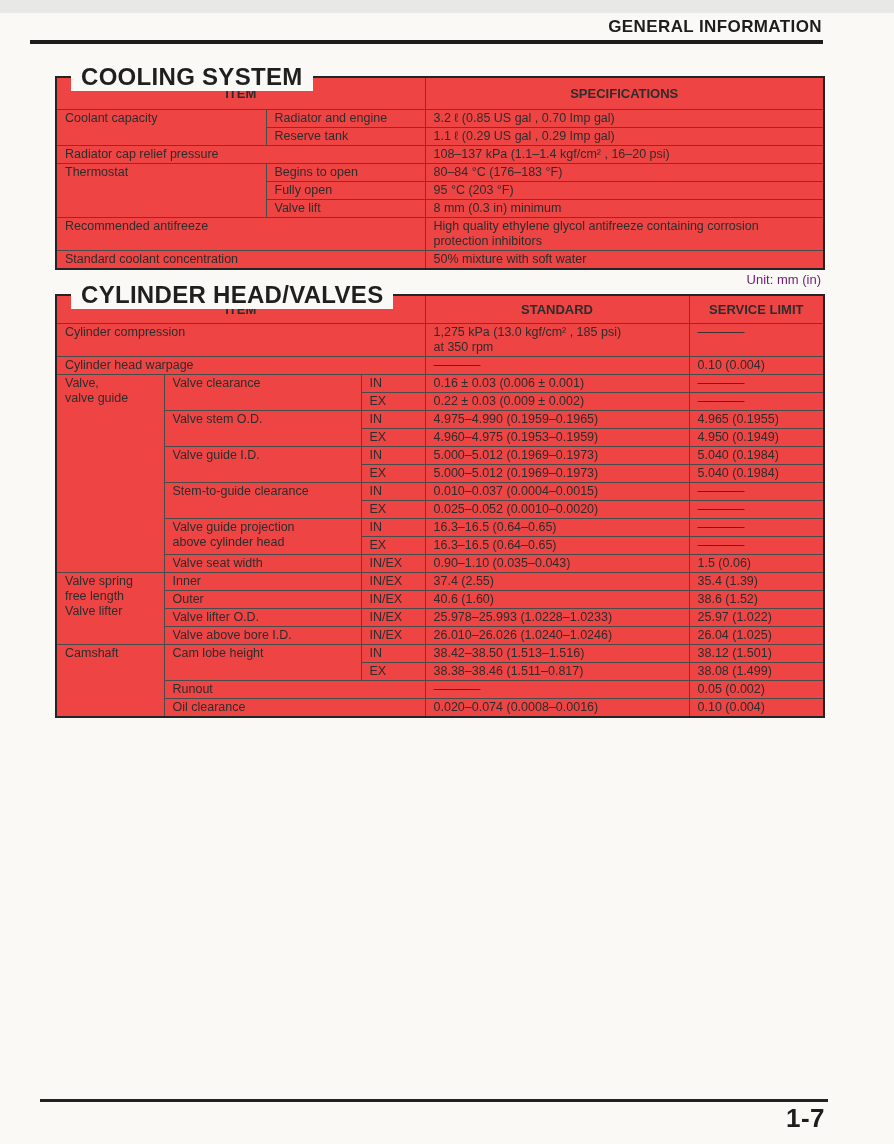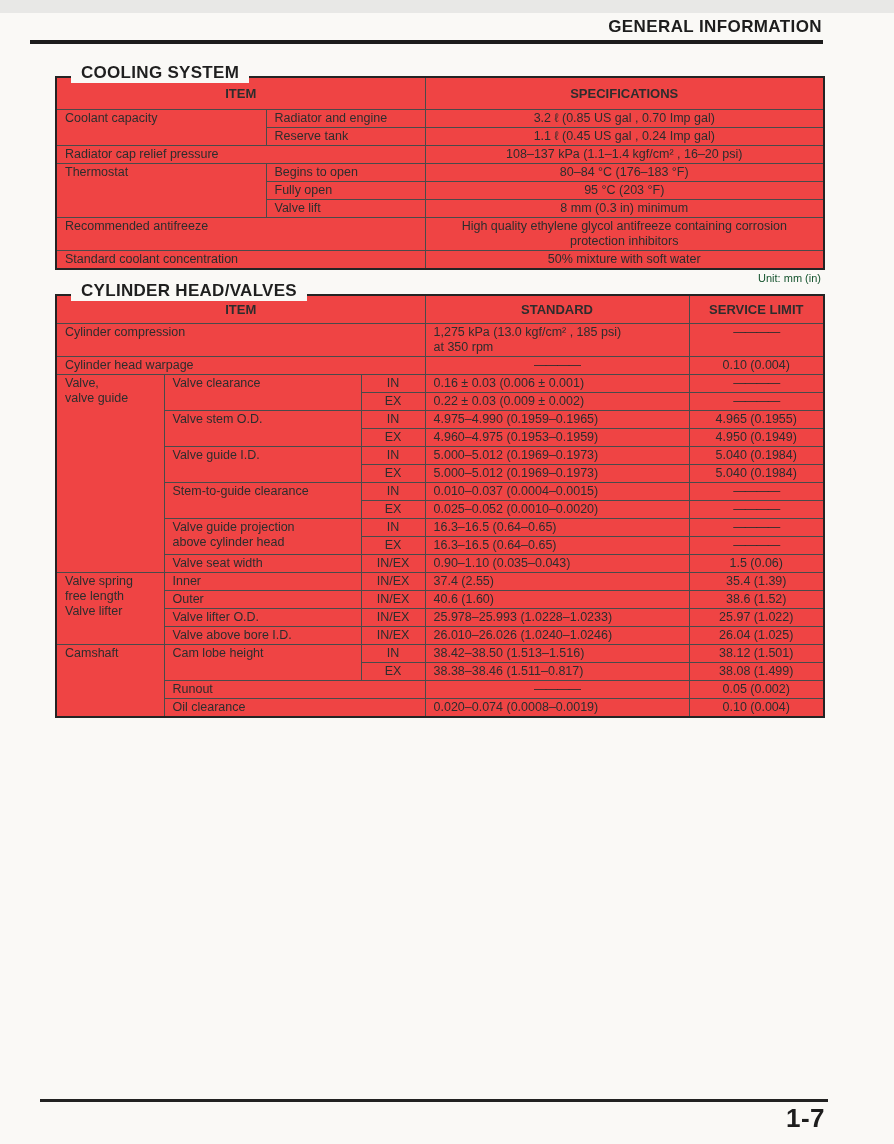--- a/index.html
+++ b/index.html
@@ -37,7 +37,7 @@
   .section-title{
     position:absolute;top:-13px;left:16px;
     background:#faf9f6;padding:0 10px;
-    font-size:17px;font-weight:bold;letter-spacing:.3px;color:#1f1f1f;
+    font-size:24px;font-weight:bold;letter-spacing:.3px;color:#1f1f1f;
     white-space:nowrap;z-index:2;
   }
   .unit-note{

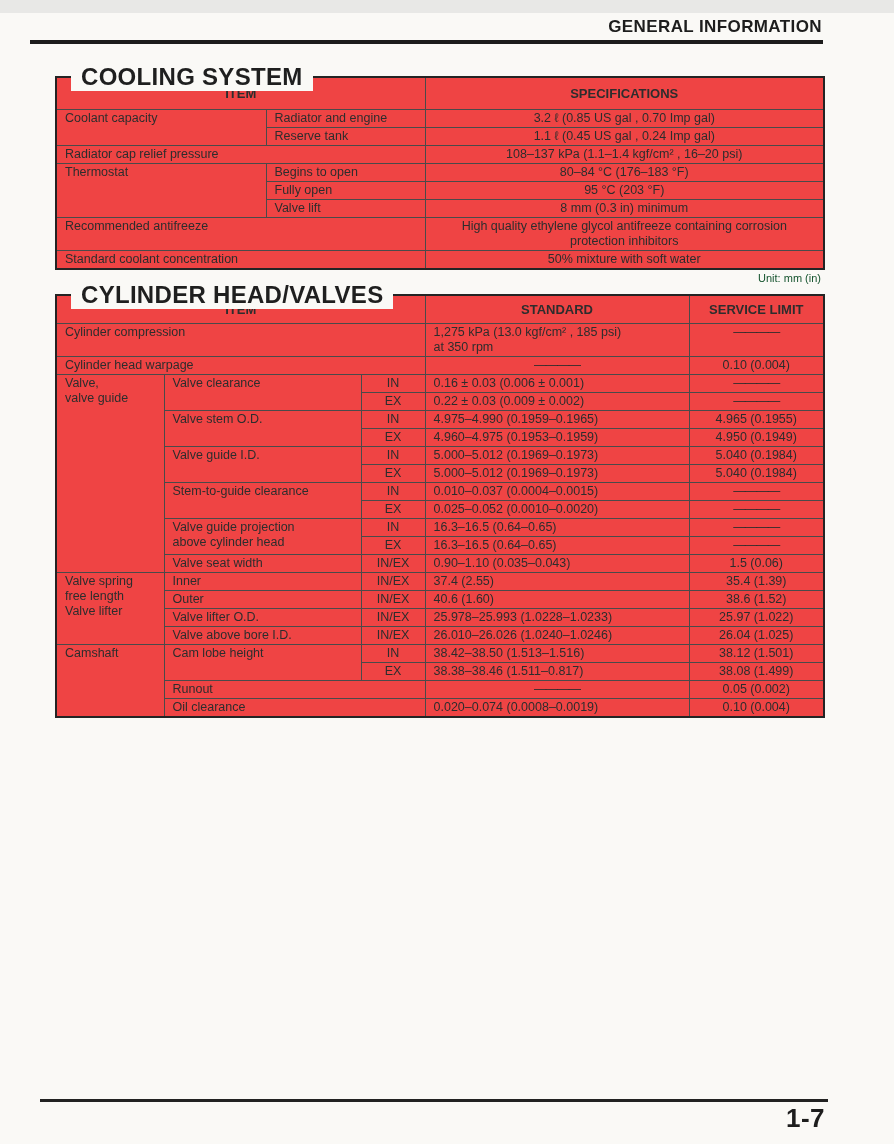--- a/index.html
+++ b/index.html
@@ -61,7 +61,7 @@
   #cylinder-table th{height:25px;}
   .tbl td{height:15px;}
   .h2l{height:31px;}            
-  .c{text-align:center;}
+  .c{}
   .l{text-align:center;}
   .vtop{vertical-align:top;padding-top:1px;}
   .std{padding-left:14px;}

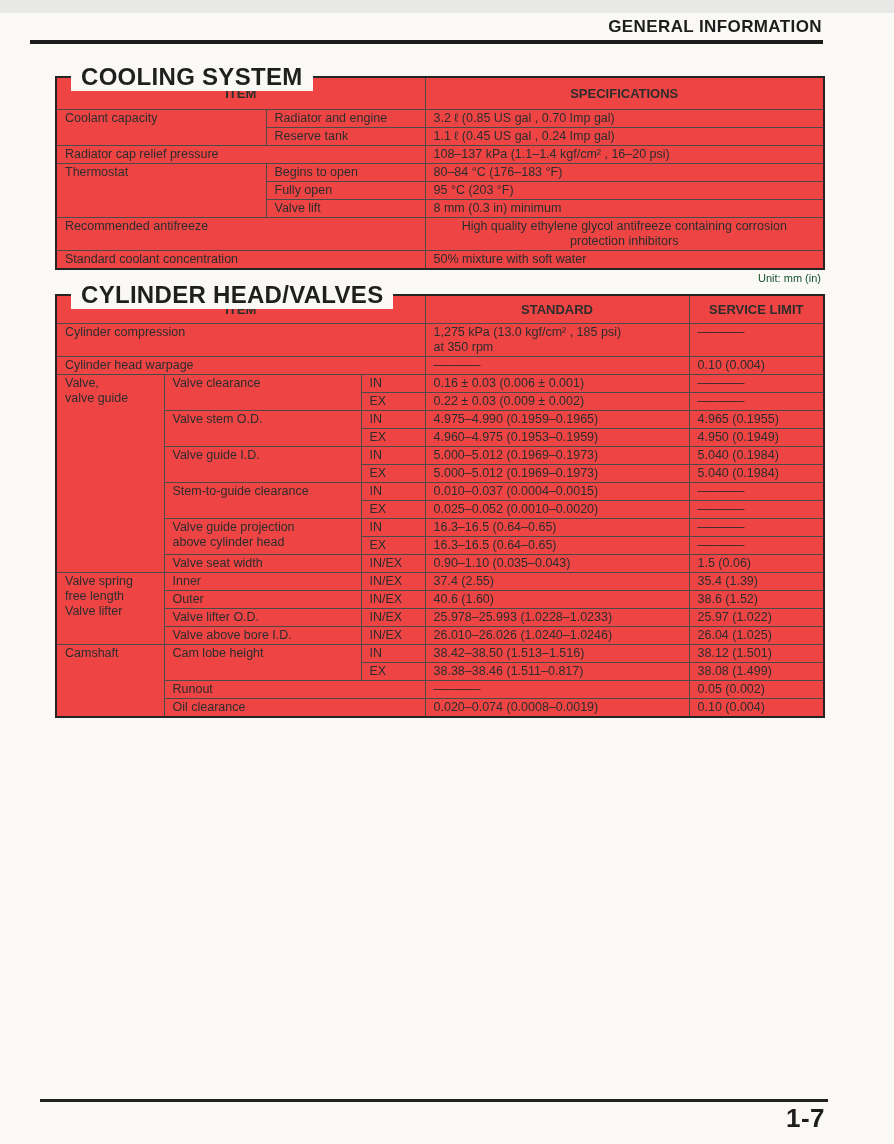--- a/index.html
+++ b/index.html
@@ -95,7 +95,7 @@
       </tr>
       <tr>
         <td>Reserve tank</td>
-        <td class="c">1.1 ℓ (0.45 US gal , 0.24 Imp gal)</td>
+        <td class="c">1.1 ℓ (0.29 US gal , 0.29 Imp gal)</td>
       </tr>
       <tr>
         <td colspan="2">Radiator cap relief pressure</td>

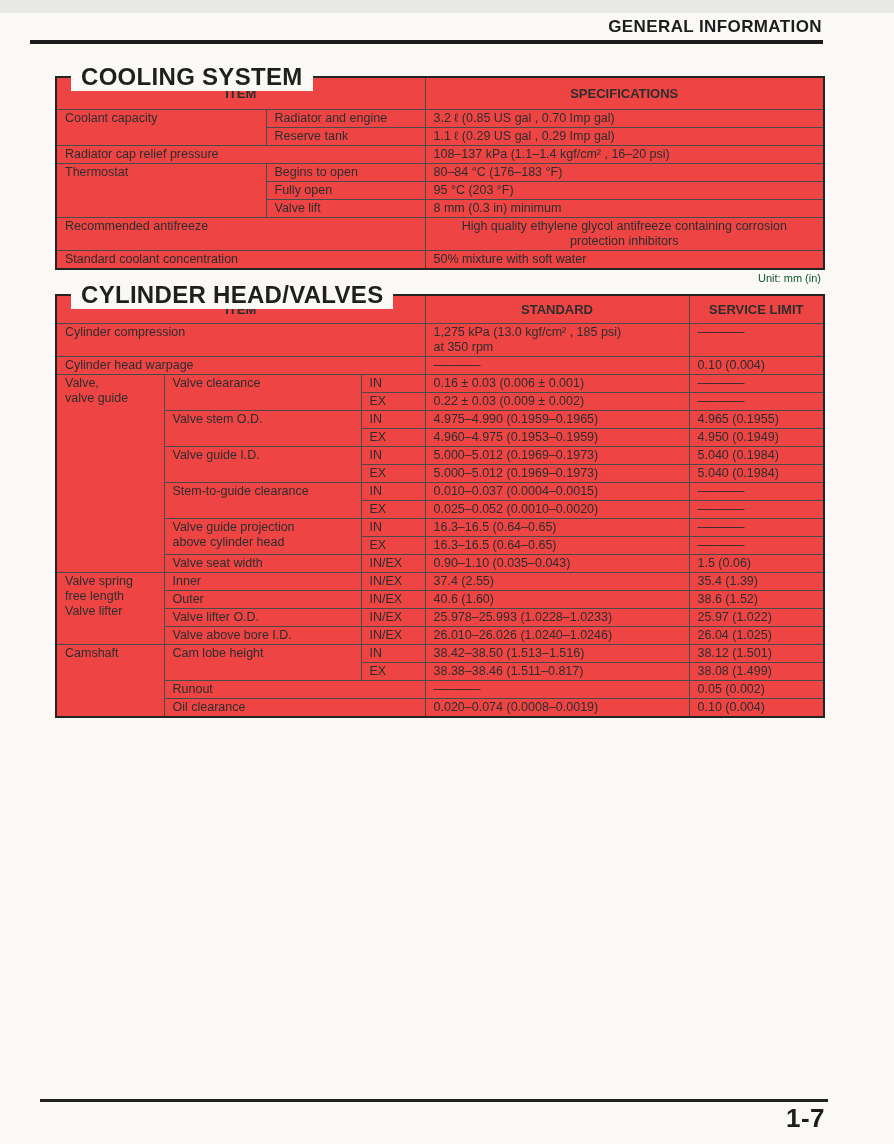--- a/index.html
+++ b/index.html
@@ -62,7 +62,7 @@
   .tbl td{height:15px;}
   .h2l{height:31px;}            
   .c{}
-  .l{text-align:center;}
+  .l{text-align:left;}
   .vtop{vertical-align:top;padding-top:1px;}
   .std{padding-left:14px;}
   .dashtxt{letter-spacing:-1px;color:#3c3c3c;}

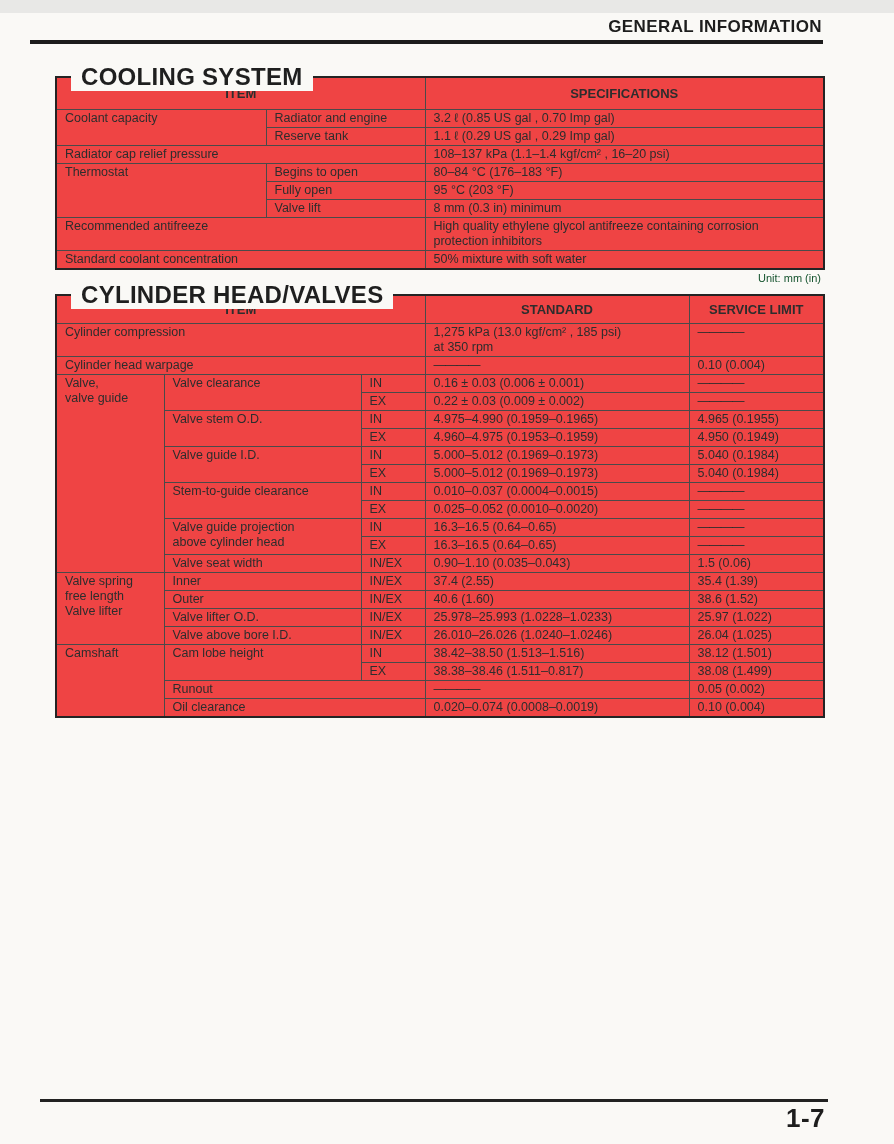--- a/index.html
+++ b/index.html
@@ -42,7 +42,7 @@
   }
   .unit-note{
     position:absolute;top:-22px;right:2px;
-    font-size:11px;color:#14532d;
+    font-size:13px;color:#701a75;
   }
   table.tbl{
     border-collapse:collapse;table-layout:fixed;width:768px;

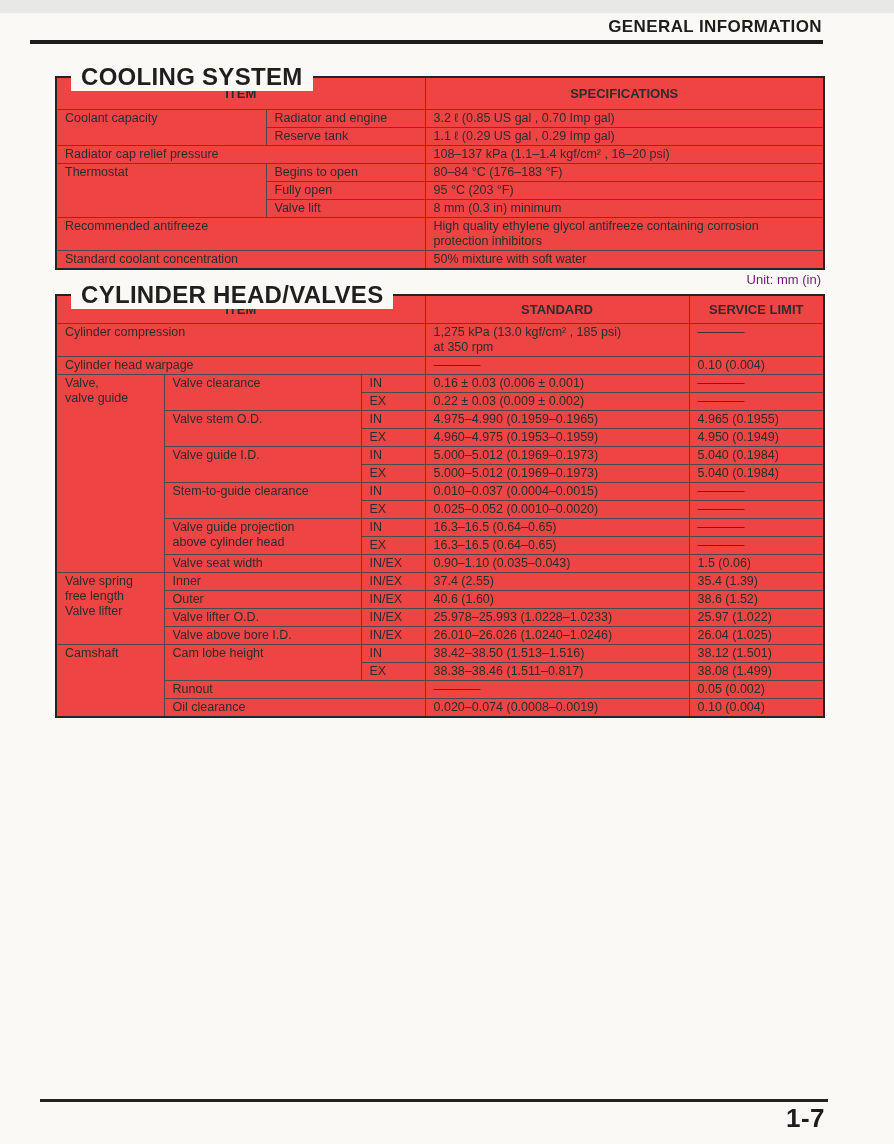--- a/index.html
+++ b/index.html
@@ -285,7 +285,7 @@
       </tr>
       <tr>
         <td colspan="2">Oil clearance</td>
-        <td class="std">0.020–0.074 (0.0008–0.0019)</td>
+        <td class="std">0.020–0.074 (0.0008–0.0016)</td>
         <td class="c">0.10 (0.004)</td>
       </tr>
     </tbody>

